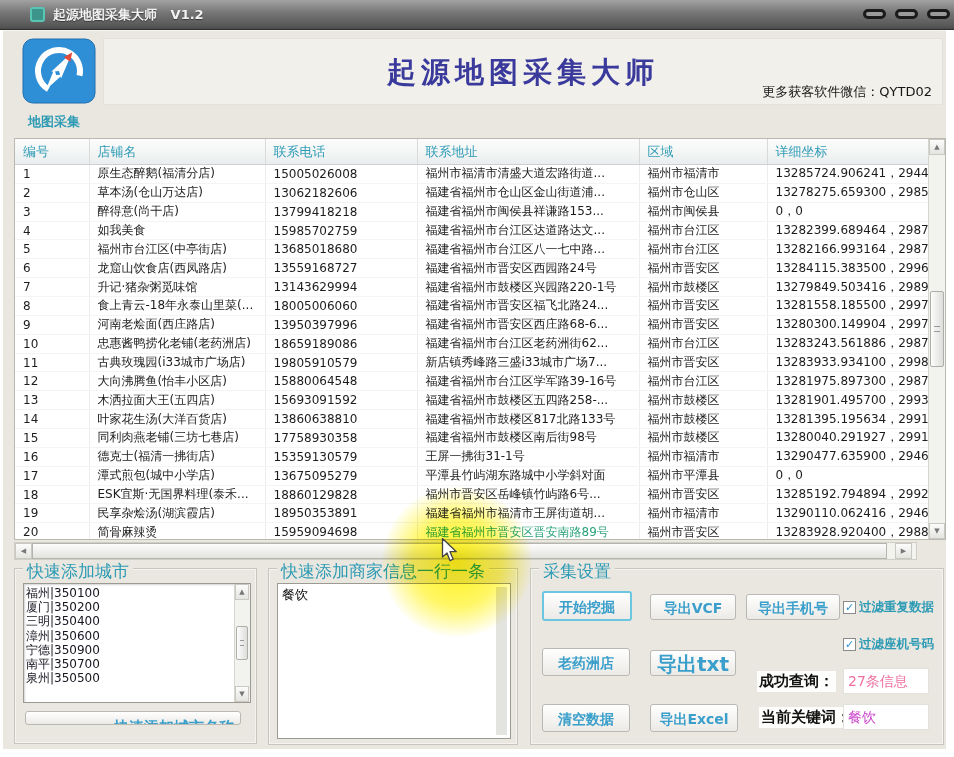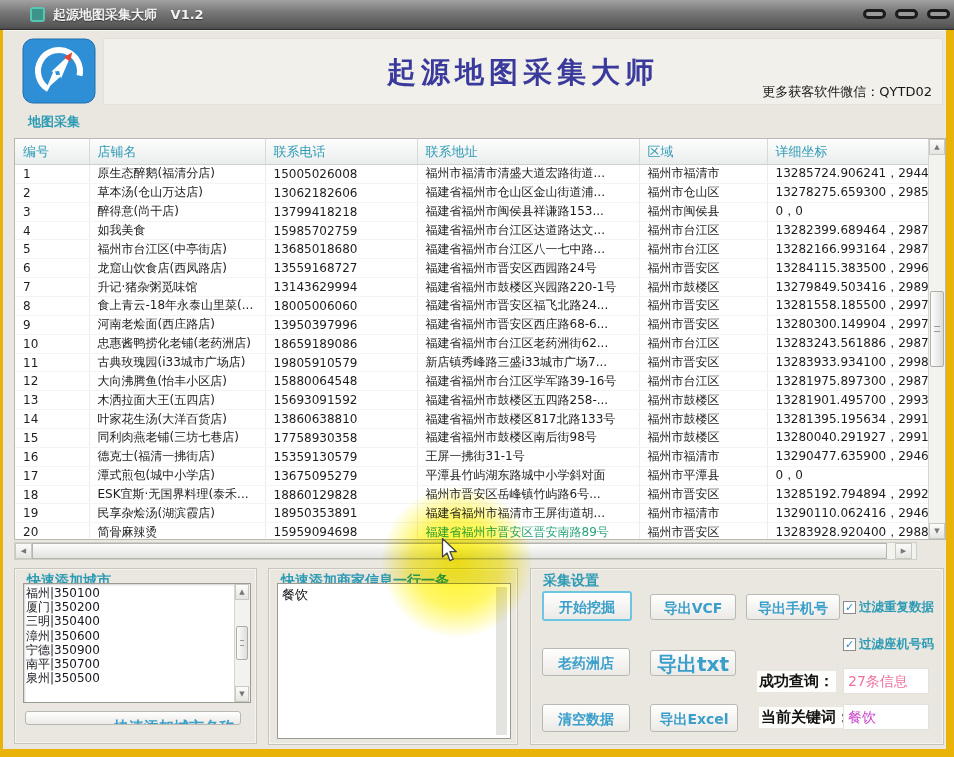--- a/index.html
+++ b/index.html
@@ -7,7 +7,7 @@
     --title-blue:#3a3a9c; --green:#2aa37a;
   }
   html,body{margin:0;padding:0;background:#000;}
-  #stage{position:relative;width:954px;height:757px;background:#eab308;overflow:hidden;
+  #stage{position:relative;width:954px;height:757px;background:#ffffff;overflow:hidden;
     font-family:"DejaVu Sans","Liberation Sans",sans-serif;}
   
   .titlebar{position:absolute;left:0;top:0;width:954px;height:30px;

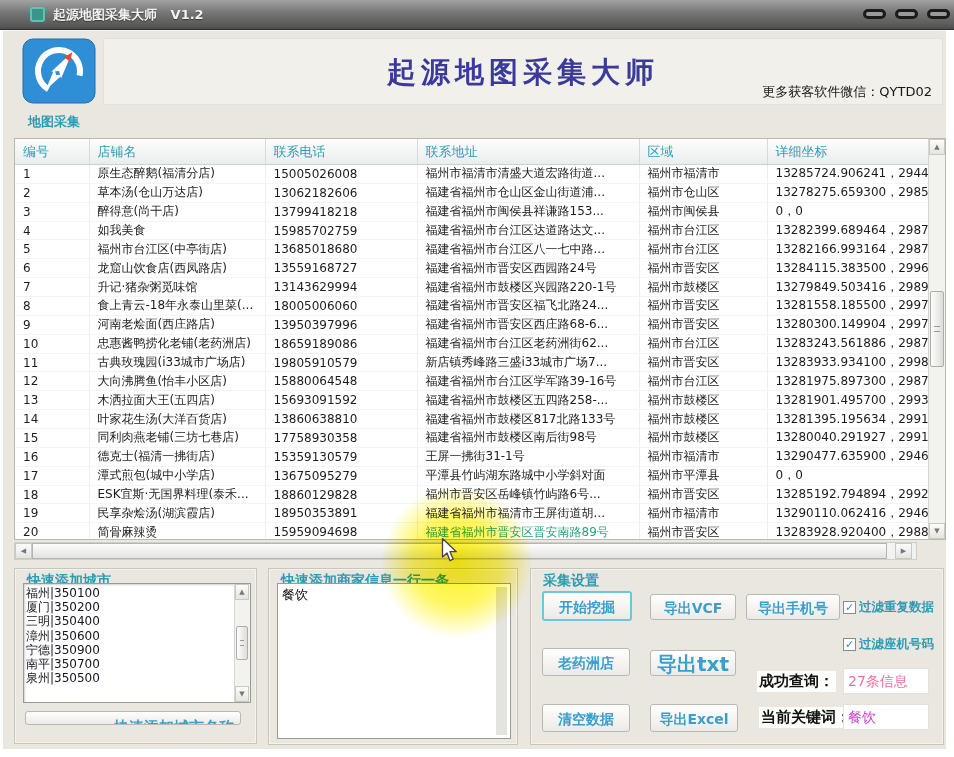--- a/index.html
+++ b/index.html
@@ -65,7 +65,7 @@
   
   .group{position:absolute;border:1px solid #c6c6bf;box-shadow:inset 0 0 0 1px #f4f3ee;box-sizing:border-box;}
   .group-title{position:absolute;top:-9px;left:8px;background:#eae7e0;padding:0 4px;
-    font-size:14px;color:var(--teal);font-weight:bold;white-space:nowrap;margin-top:12px;}
+    font-size:17px;color:var(--teal);font-weight:normal;white-space:nowrap;}
   #grp-city{left:11px;top:538px;width:243px;height:176px;}
   .listbox{position:absolute;left:8px;top:14px;width:228px;height:120px;background:#fff;
     border:1px solid #9b9b94;box-shadow:inset 1px 1px 2px rgba(0,0,0,.18);box-sizing:border-box;overflow:hidden;}

